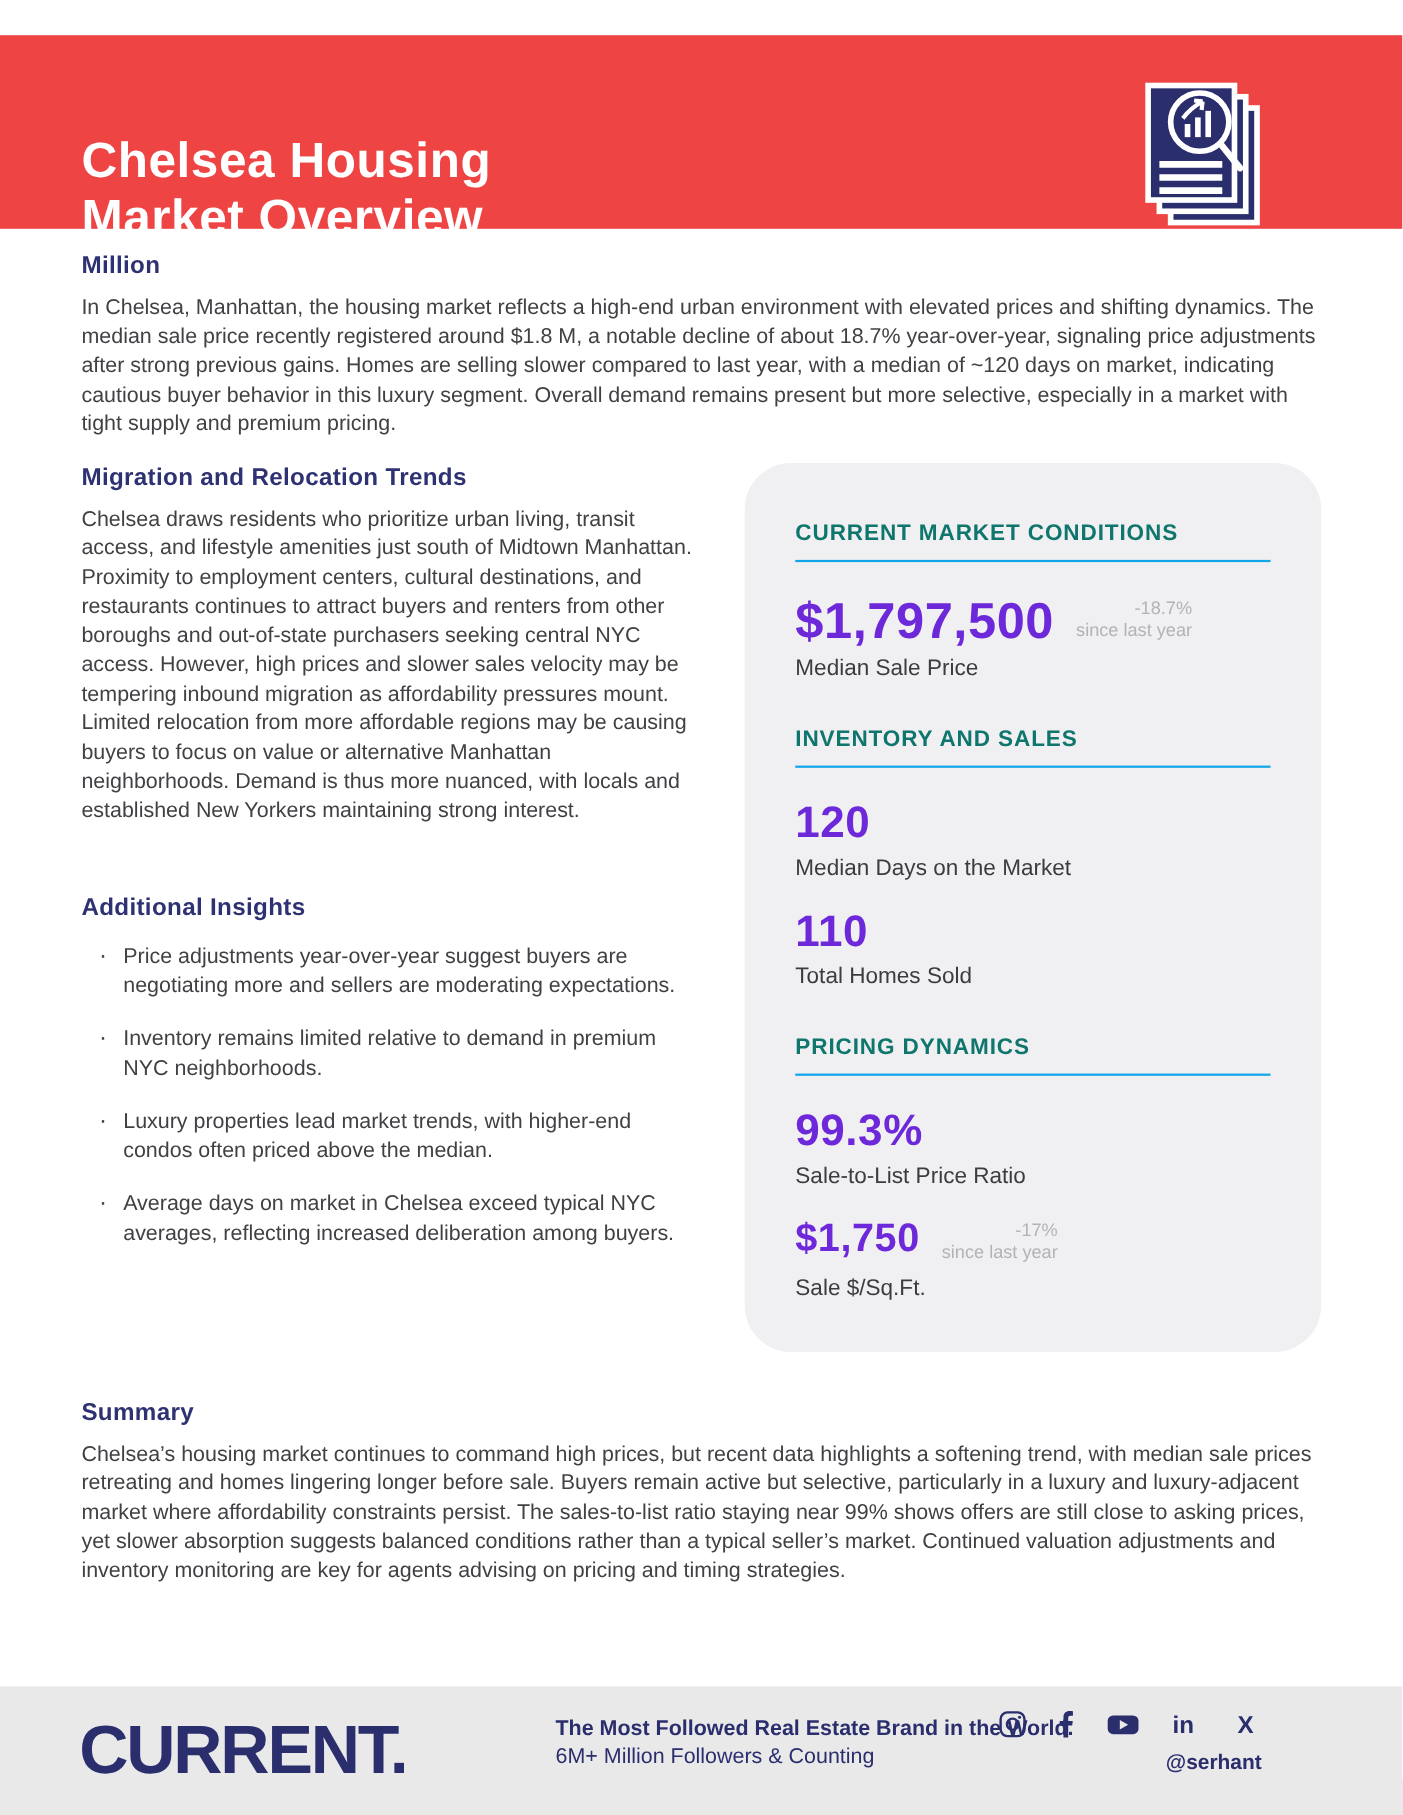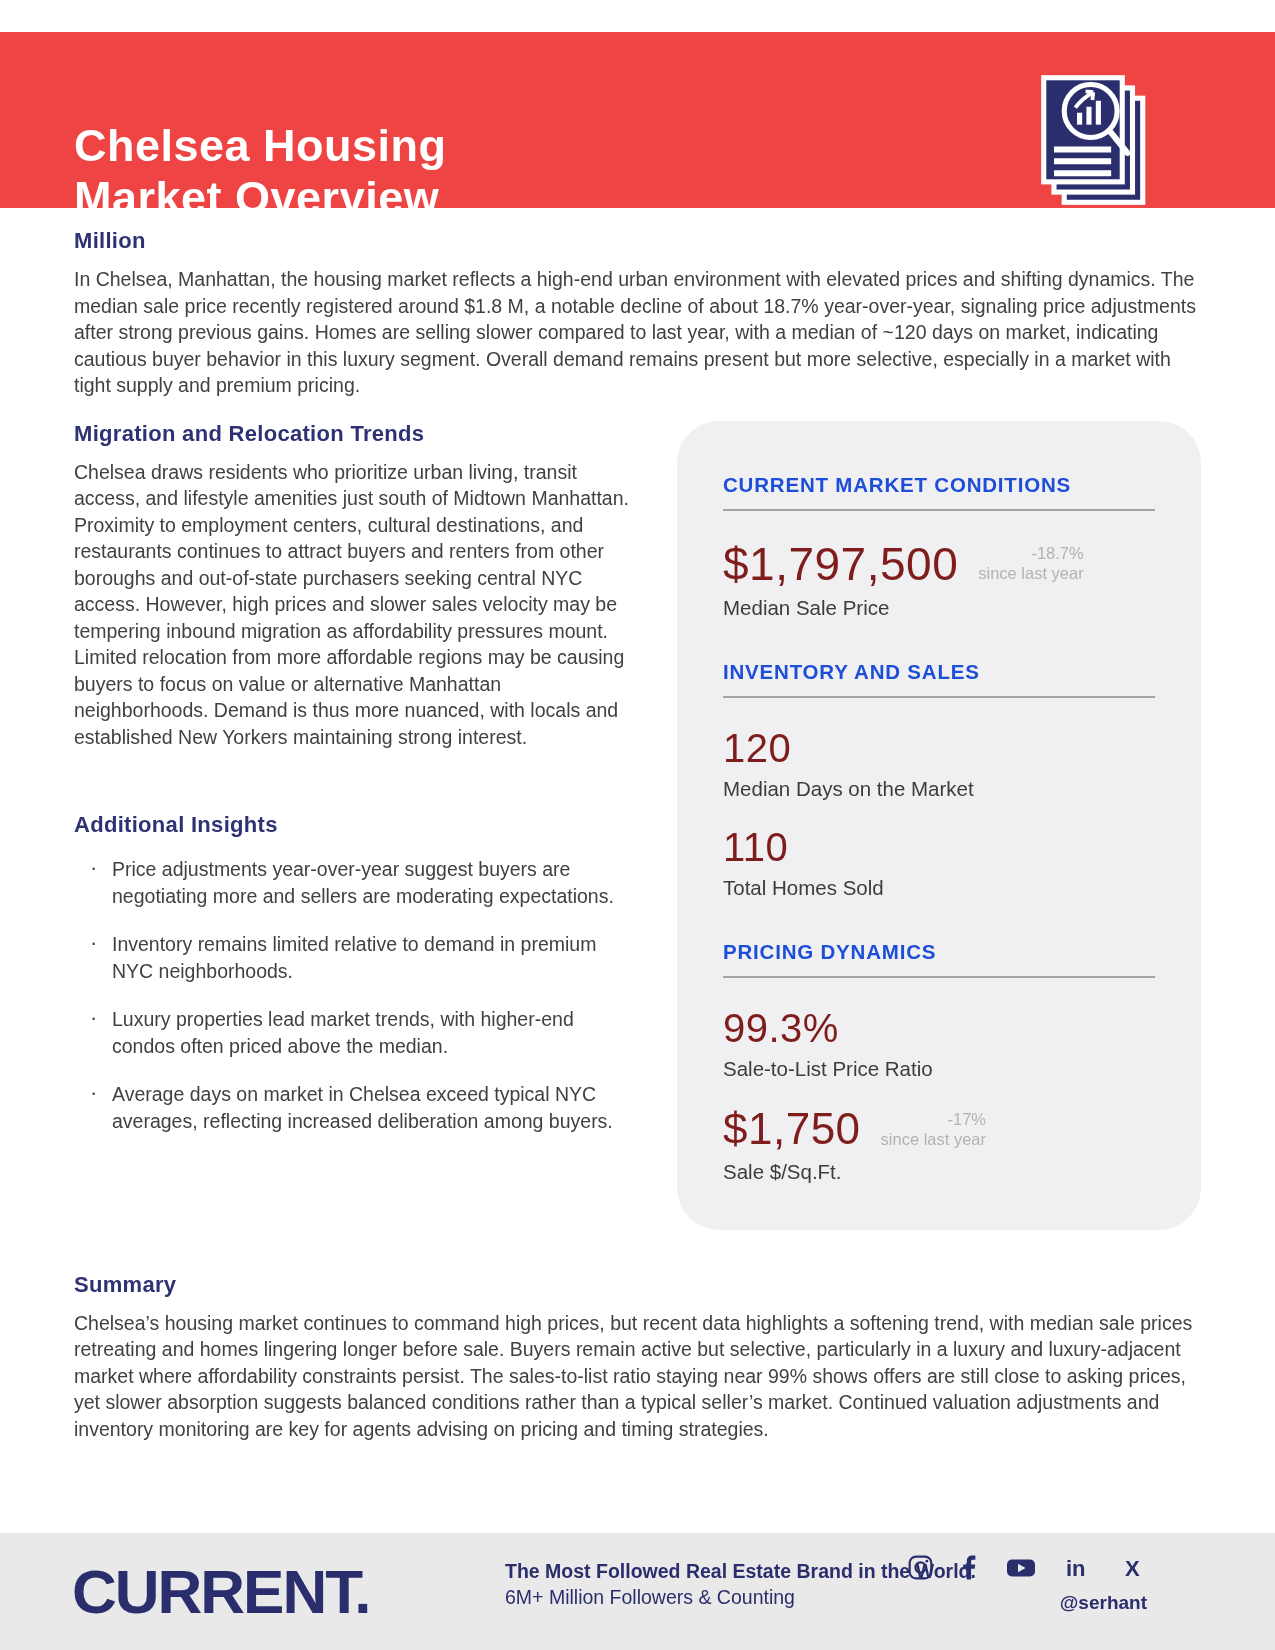--- a/index.html
+++ b/index.html
@@ -55,8 +55,8 @@
   .card-section { margin-bottom:40px; }
   .card-section:last-child { margin-bottom:0; }
   .card-title {
-    color:#1d4ed8; font-size:20.5px; font-weight:bold; letter-spacing:.8px;
-    padding-bottom:12px; border-bottom:2px solid #a3a3a3;
+    color:#0f766e; font-size:20.5px; font-weight:bold; letter-spacing:.8px;
+    padding-bottom:12px; border-bottom:2px solid #0ea5e9;
     margin-bottom:30px;
   }
   .stat { margin-bottom:26px; }

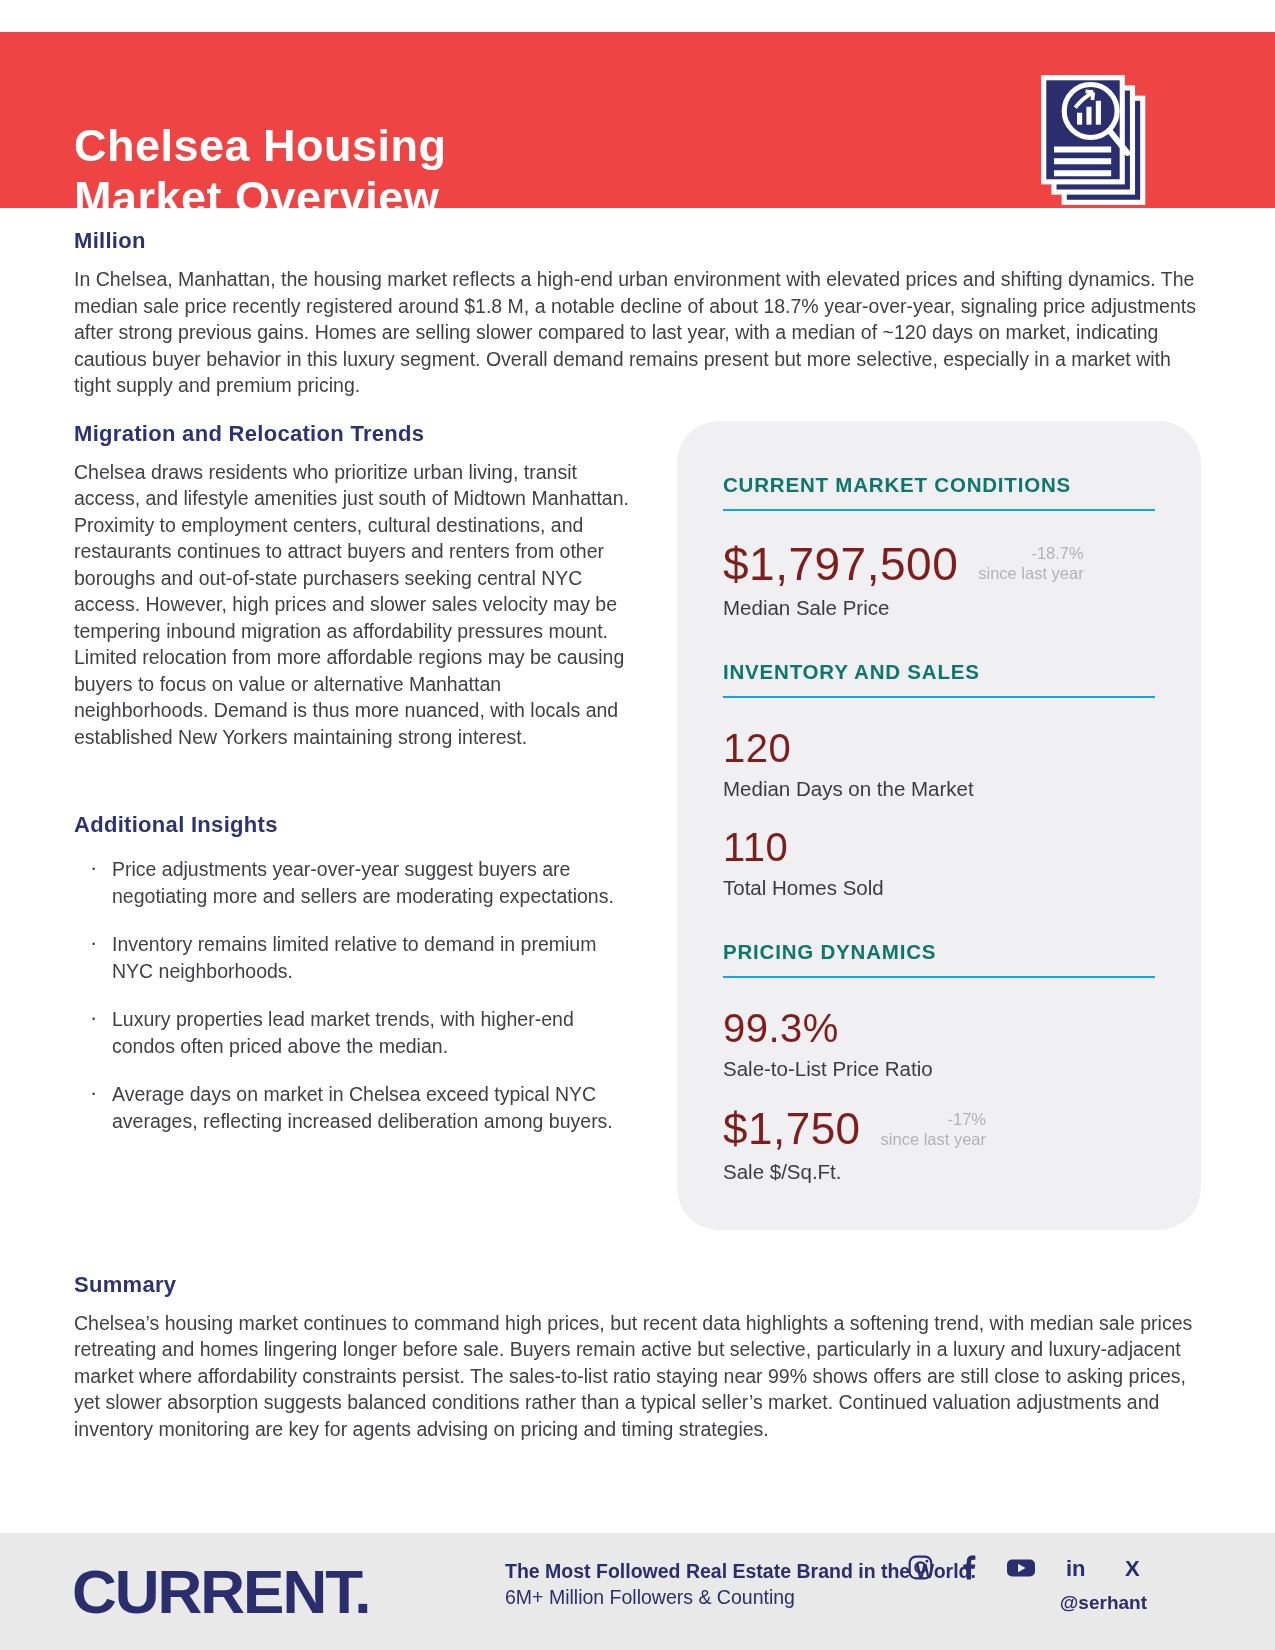--- a/index.html
+++ b/index.html
@@ -63,7 +63,7 @@
   .stat:last-child { margin-bottom:0; }
   .stat-row { display:flex; align-items:flex-start; }
   .stat-value {
-    color:#7f1d1d; font-weight:400; letter-spacing:.5px;
+    color:#6d28d9; font-weight:700; letter-spacing:.5px;
     font-size:46px; line-height:1.0;
   }
   .stat-value.md { font-size:40px; }

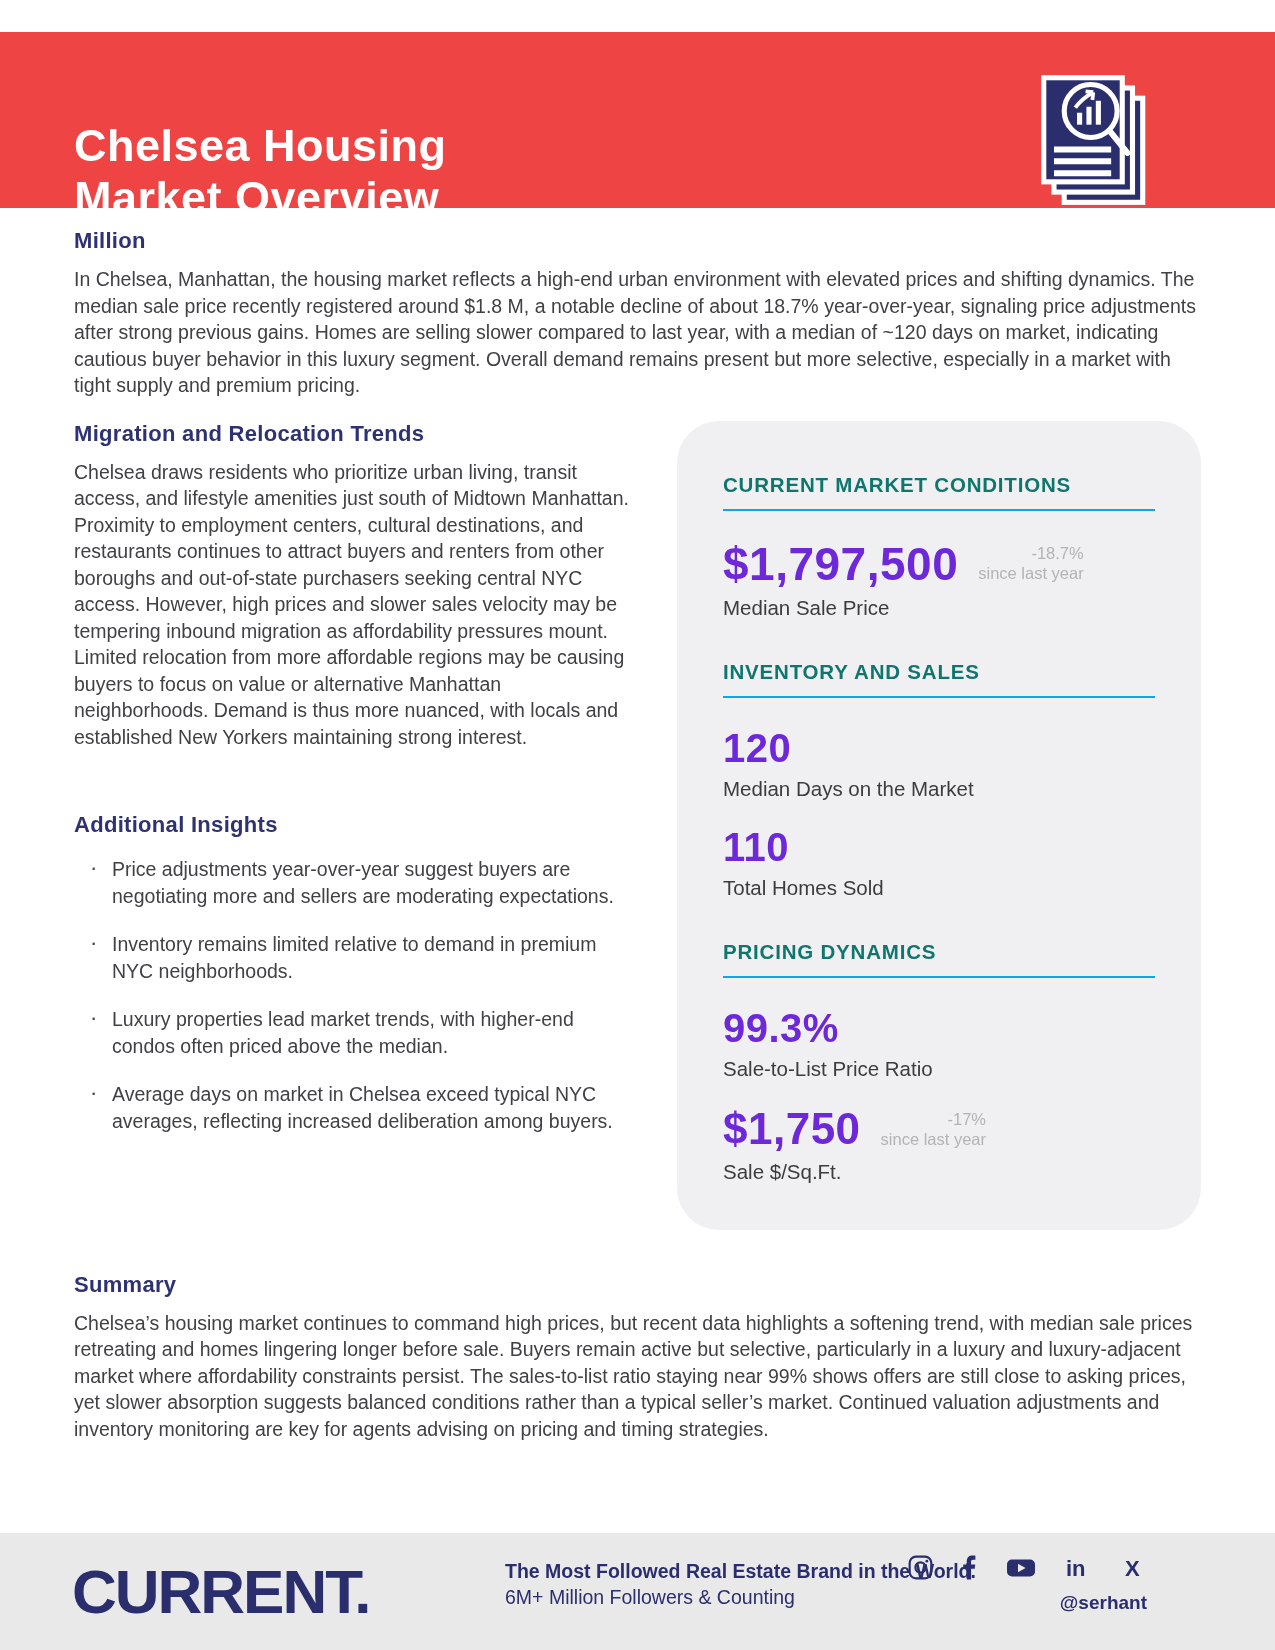--- a/index.html
+++ b/index.html
@@ -184,7 +184,7 @@
         </div>
         <div class="stat">
           <div class="stat-row">
-            <span class="stat-value" style="font-size:44px;">$1,750</span>
+            <span class="stat-value" style="font-size:36px;">$1,750</span>
             <span class="stat-delta">
               <div>-17%</div>
               <div>since last year</div>

